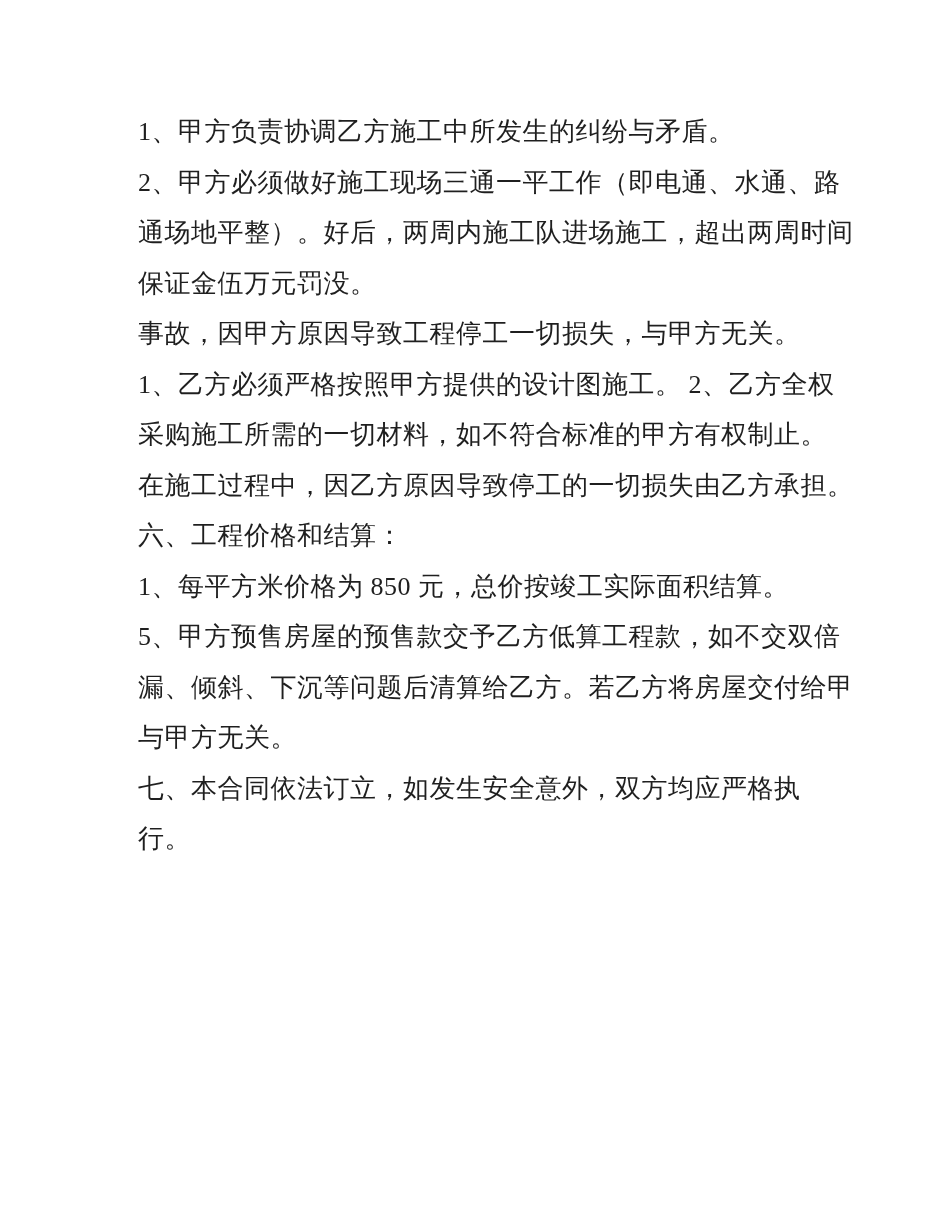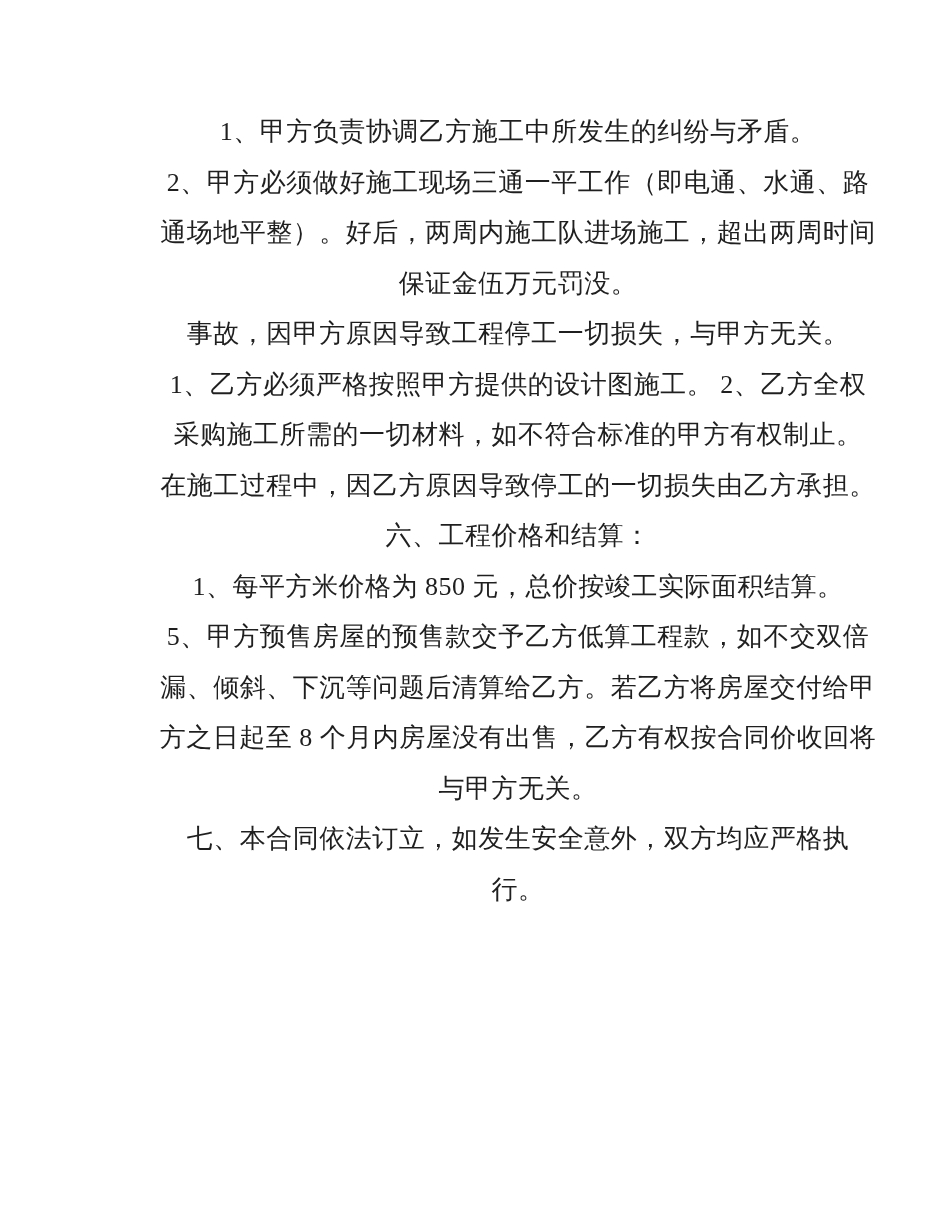--- a/index.html
+++ b/index.html
@@ -35,7 +35,7 @@
     font-size: 26px;
     letter-spacing: 0.5px;
     white-space: pre;
-    text-align: center;
+    text-align: left;
     color: #1f1f1f;
   }
 </style>

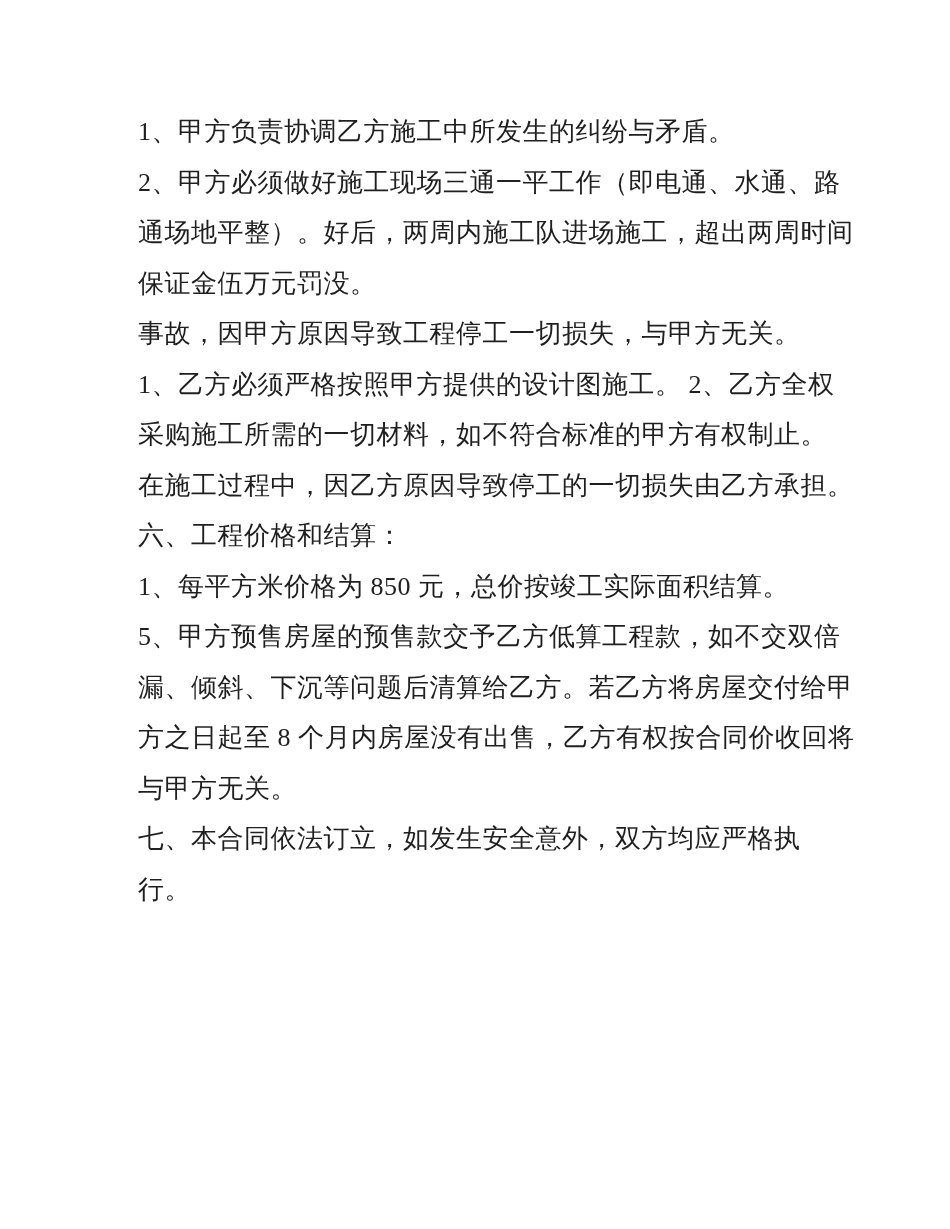--- a/index.html
+++ b/index.html
@@ -56,7 +56,6 @@
       <div class="doc-line">1、每平方米价格为 850 元，总价按竣工实际面积结算。</div>
       <div class="doc-line">5、甲方预售房屋的预售款交予乙方低算工程款，如不交双倍</div>
       <div class="doc-line">漏、倾斜、下沉等问题后清算给乙方。若乙方将房屋交付给甲</div>
-      <div class="doc-line">方之日起至 8 个月内房屋没有出售，乙方有权按合同价收回将</div>
       <div class="doc-line">与甲方无关。</div>
       <div class="doc-line">七、本合同依法订立，如发生安全意外，双方均应严格执</div>
       <div class="doc-line">行。</div>

